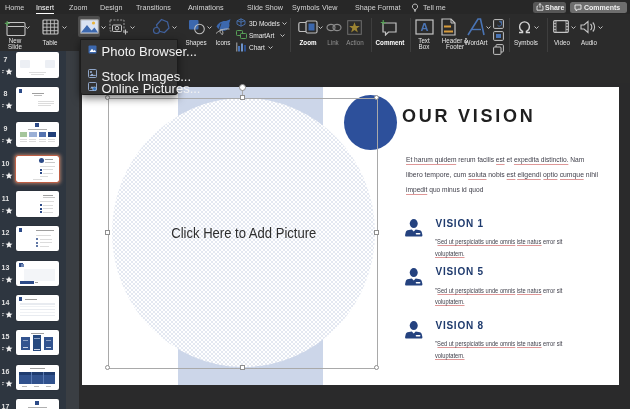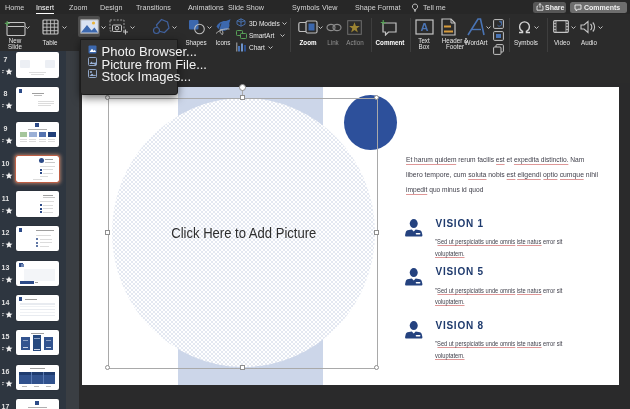--- a/index.html
+++ b/index.html
@@ -63,7 +63,7 @@
     <span class="tab" style="left:100px;">Design</span>
     <span class="tab" style="left:136px;">Transitions</span>
     <span class="tab" style="left:188px;">Animations</span>
-    <span class="tab" style="left:228px;">Slide Show</span>
+    <span class="tab" style="left:247px;">Slide Show</span>
     <span class="tab" style="left:292px;">Symbols</span>
     <span class="tab" style="left:322px;">View</span>
     <span class="tab" style="left:355px;">Shape Format</span>

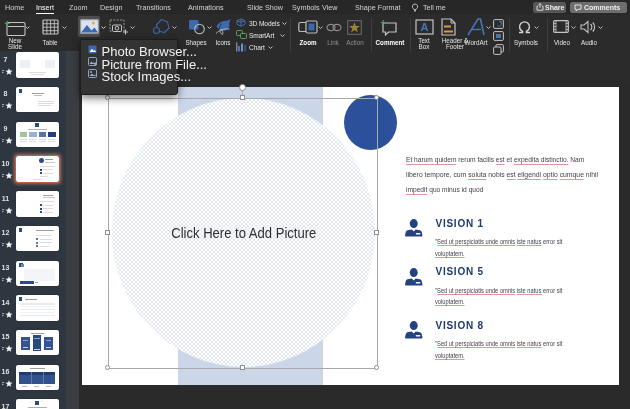--- a/index.html
+++ b/index.html
@@ -499,14 +499,6 @@
         </svg>
       <span>Photo Browser...</span>
     </div>
-    <div class="ditem" style="top:15px;">
-      <svg class="dicon" viewBox="0 0 9 9">
-          <rect x=".5" y=".5" width="8" height="8" rx="1" fill="none" stroke="#9ab2d8" stroke-width=".9"></rect>
-          <path d="M1.5 7 3.5 4.5 5 6.2l1-1L7.5 7z" fill="#9ab2d8"></path>
-          <path d="M7.5 5.5v3M6 7h3" stroke="#9ab2d8" stroke-width=".9"></path>
-        </svg>
-      <span>Picture from File...</span>
-    </div>
     <div class="ditem" style="top:27.4px;">
       <svg class="dicon" viewBox="0 0 9 9">
           <rect x=".5" y=".5" width="8" height="8" rx="1" fill="none" stroke="#9ab2d8" stroke-width=".9"></rect>

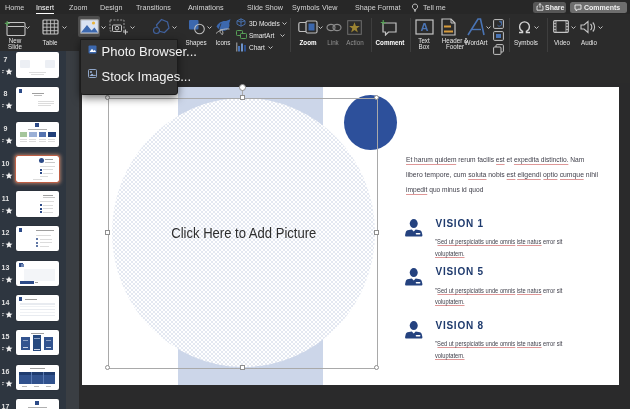--- a/index.html
+++ b/index.html
@@ -507,6 +507,14 @@
         </svg>
       <span>Stock Images...</span>
     </div>
+    <div class="ditem" style="top:39.8px;">
+      <svg class="dicon" viewBox="0 0 9 9">
+          <rect x=".5" y=".5" width="8" height="8" rx="1" fill="none" stroke="#9ab2d8" stroke-width=".9"></rect>
+          <path d="M2 6.5 4 4.2 5.5 6l.8-.8L7.5 6.5z" fill="#9ab2d8"></path>
+          <circle cx="6.5" cy="6.8" r="1.9" fill="#2f6fb8" stroke="#cfe0f4" stroke-width=".5"></circle>
+        </svg>
+      <span>Online Pictures...</span>
+    </div>
   </div>
 
 </div>

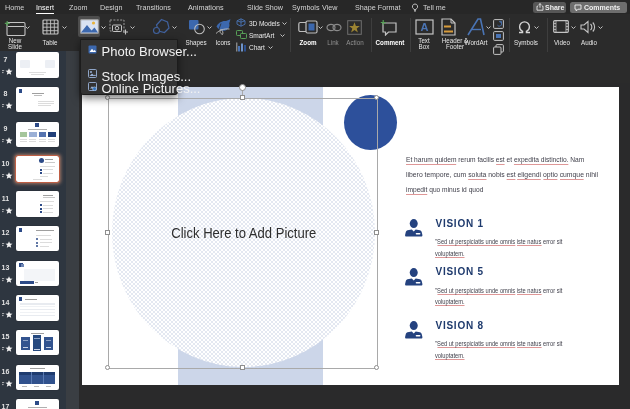--- a/index.html
+++ b/index.html
@@ -444,6 +444,7 @@
     <div id="bigcircle"></div>
     <div id="clicktext">Click Here to Add Picture</div>
 
+    <div id="title" class="nw">OUR VISION</div>
     <div class="para nw" style="top:67.5px;"><span class="rsp">Et harum quidem</span> rerum facilis <span class="rsp">est</span> et <span class="rsp">expedita distinctio.</span> Nam</div>
     <div class="para nw" style="top:82.5px;transform:scaleX(.875);">libero tempore, cum <span class="rsp">soluta</span> nobis <span class="rsp">est</span> <span class="rsp">eligendi</span> <span class="rsp">optio</span> <span class="rsp">cumque</span> nihil</div>
     <div class="para nw" style="top:98px;"><span class="rsp">impedit</span> quo minus id quod</div>

